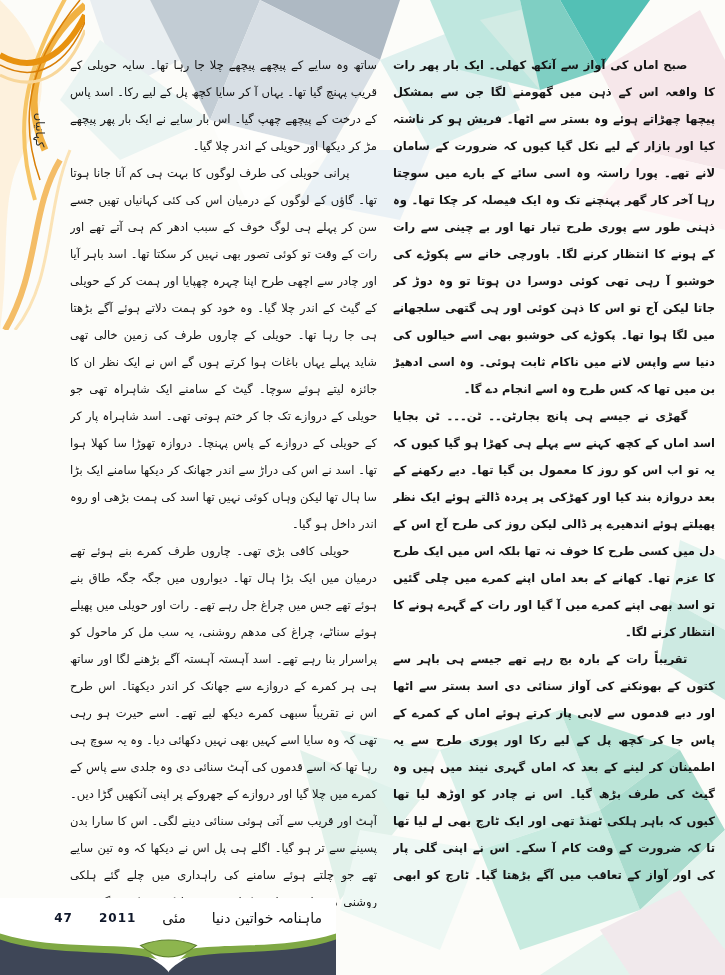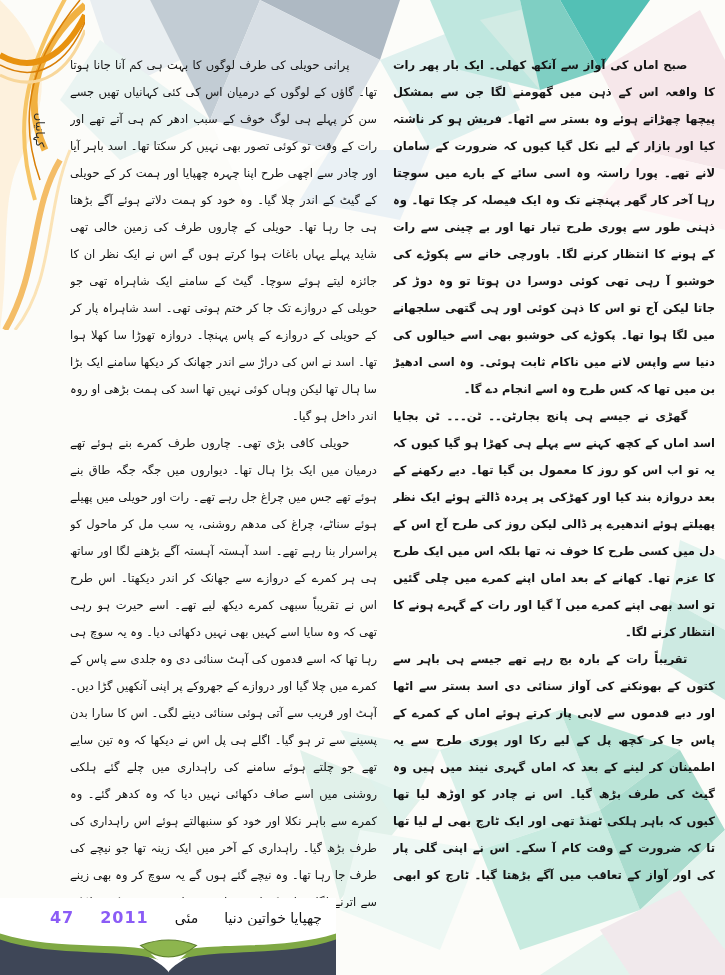--- a/index.html
+++ b/index.html
@@ -108,6 +108,7 @@
     <p>تقریباً رات کے بارہ بج رہے تھے جیسے ہی باہر سے کتوں کے بھونکنے کی آواز سنائی دی اسد بستر سے اٹھا اور دبے قدموں سے لابی پار کرتے ہوئے اماں کے کمرے کے پاس جا کر کچھ پل کے لیے رکا اور پوری طرح سے یہ اطمینان کر لینے کے بعد کہ اماں گہری نیند میں ہیں وہ گیٹ کی طرف بڑھ گیا۔ اس نے چادر کو اوڑھ لیا تھا کیوں کہ باہر ہلکی ٹھنڈ تھی اور ایک ٹارچ بھی لے لیا تھا تا کہ ضرورت کے وقت کام آ سکے۔ اس نے اپنی گلی پار کی اور آواز کے تعاقب میں آگے بڑھتا گیا۔ ٹارچ کو ابھی اس نے جلایا نہیں تھا کیوں کہ چودھویں کی رات تھی اور چاند کی مدھم روشنی میں ہلکا ہلکا دکھائی دے رہا تھا اور گاؤں کی گلیوں اور راستے کا بھی اسے بخوبی علم تھا۔ وہ تیز تیز قدموں سے اس سمت چلا جا رہا تھا جدھر سے آواز آ رہی تھی تبھی اس نے سلیم چاچا کی گلی کے نکڑ پر ایک سایہ دیکھا اس کے قدم رک گئے۔ اس نے گلی کے دوسرے کونے کی آڑ لے کر اس سایے پر اپنی نظریں گڑا دیں۔ سایے نے پہلے ٹھہر کر ادھر ادھر دیکھا اور پھر پرانی حویلی کے راستے کی طرف رخ کیا۔ اسد بھی اس کے پیچھے پیچھے ہو گیا۔ سایے نے دوبارہ پیچھے مڑ کر نہیں دیکھا۔ پیچھا کرتے ہوئے اسد کے دل پر کبھی کبھی خوف طاری ہو جاتا جس سے فوراً وہ پیچھا چھڑا لیتا۔ اسی کیفیت کے ساتھ</p>
   </div>
   <div class="col col-left">
+    <p class="noindent">ساتھ وہ سایے کے پیچھے پیچھے چلا جا رہا تھا۔ سایہ حویلی کے قریب پہنچ گیا تھا۔ یہاں آ کر سایا کچھ پل کے لیے رکا۔ اسد پاس کے درخت کے پیچھے چھپ گیا۔ اس بار سایے نے ایک بار پھر پیچھے مڑ کر دیکھا اور حویلی کے اندر چلا گیا۔</p>
     <p>پرانی حویلی کی طرف لوگوں کا بہت ہی کم آنا جانا ہوتا تھا۔ گاؤں کے لوگوں کے درمیان اس کی کئی کہانیاں تھیں جسے سن کر پہلے ہی لوگ خوف کے سبب ادھر کم ہی آتے تھے اور رات کے وقت تو کوئی تصور بھی نہیں کر سکتا تھا۔ اسد باہر آیا اور چادر سے اچھی طرح اپنا چہرہ چھپایا اور ہمت کر کے حویلی کے گیٹ کے اندر چلا گیا۔ وہ خود کو ہمت دلاتے ہوئے آگے بڑھتا ہی جا رہا تھا۔ حویلی کے چاروں طرف کی زمین خالی تھی شاید پہلے یہاں باغات ہوا کرتے ہوں گے اس نے ایک نظر ان کا جائزہ لیتے ہوئے سوچا۔ گیٹ کے سامنے ایک شاہراہ تھی جو حویلی کے دروازے تک جا کر ختم ہوتی تھی۔ اسد شاہراہ پار کر کے حویلی کے دروازے کے پاس پہنچا۔ دروازہ تھوڑا سا کھلا ہوا تھا۔ اسد نے اس کی دراڑ سے اندر جھانک کر دیکھا سامنے ایک بڑا سا ہال تھا لیکن وہاں کوئی نہیں تھا اسد کی ہمت بڑھی او روہ اندر داخل ہو گیا۔</p>
     <p>حویلی کافی بڑی تھی۔ چاروں طرف کمرے بنے ہوئے تھے درمیان میں ایک بڑا ہال تھا۔ دیواروں میں جگہ جگہ طاق بنے ہوئے تھے جس میں چراغ جل رہے تھے۔ رات اور حویلی میں پھیلے ہوئے سناٹے، چراغ کی مدھم روشنی، یہ سب مل کر ماحول کو پراسرار بنا رہے تھے۔ اسد آہستہ آہستہ آگے بڑھنے لگا اور ساتھ ہی ہر کمرے کے دروازے سے جھانک کر اندر دیکھتا۔ اس طرح اس نے تقریباً سبھی کمرے دیکھ لیے تھے۔ اسے حیرت ہو رہی تھی کہ وہ سایا اسے کہیں بھی نہیں دکھائی دیا۔ وہ یہ سوچ ہی رہا تھا کہ اسے قدموں کی آہٹ سنائی دی وہ جلدی سے پاس کے کمرے میں چلا گیا اور دروازے کے جھروکے پر اپنی آنکھیں گڑا دیں۔ آہٹ اور قریب سے آتی ہوئی سنائی دینے لگی۔ اس کا سارا بدن پسینے سے تر ہو گیا۔ اگلے ہی پل اس نے دیکھا کہ وہ تین سایے تھے جو چلتے ہوئے سامنے کی راہداری میں چلے گئے ہلکی روشنی میں اسے صاف دکھائی نہیں دیا کہ وہ کدھر گئے۔ وہ کمرے سے باہر نکلا اور خود کو سنبھالتے ہوئے اس راہداری کی طرف بڑھ گیا۔ راہداری کے آخر میں ایک زینہ تھا جو نیچے کی طرف جا رہا تھا۔ وہ نیچے گئے ہوں گے یہ سوچ کر وہ بھی زینے سے اترنے لگا۔ چادر کو اچھی طرح سے اس نے نیچے تک پھیلا کر اوڑھ لیا اسے لگا کہ اس طرح وہ خود ایک سایے ہی کی طرح دکھنے لگے گا۔ نیچے تہہ خانہ تھا۔ ایک عجیب طرح</p>
   </div>

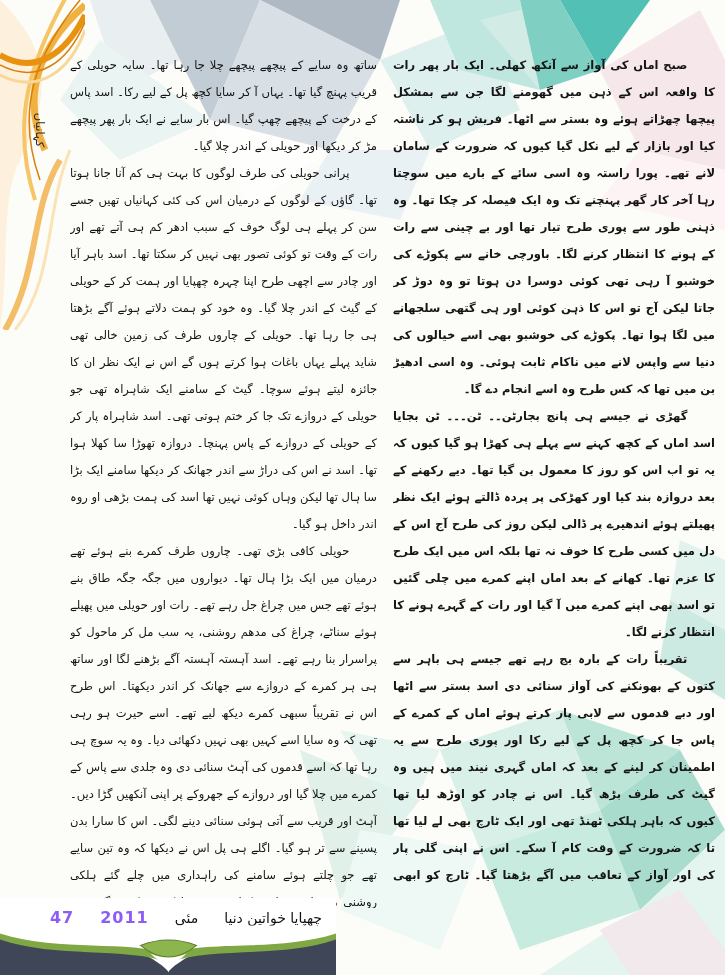--- a/index.html
+++ b/index.html
@@ -43,7 +43,7 @@
   }
   .footer-band .mag{font-size:14px;color:#111;}
   .footer-band .month{font-size:14px;color:#111;text-align:right;}
-  .footer-band .num{font-size:16px;font-weight:bold;color:#8b5cf6;letter-spacing:1px;}
+  .footer-band .num{font-size:12px;font-weight:bold;color:#0f172a;letter-spacing:1px;}
   .footer-dark{
     position:absolute;left:0;top:937px;width:336px;height:38px;
     background:#3e4657;z-index:3;

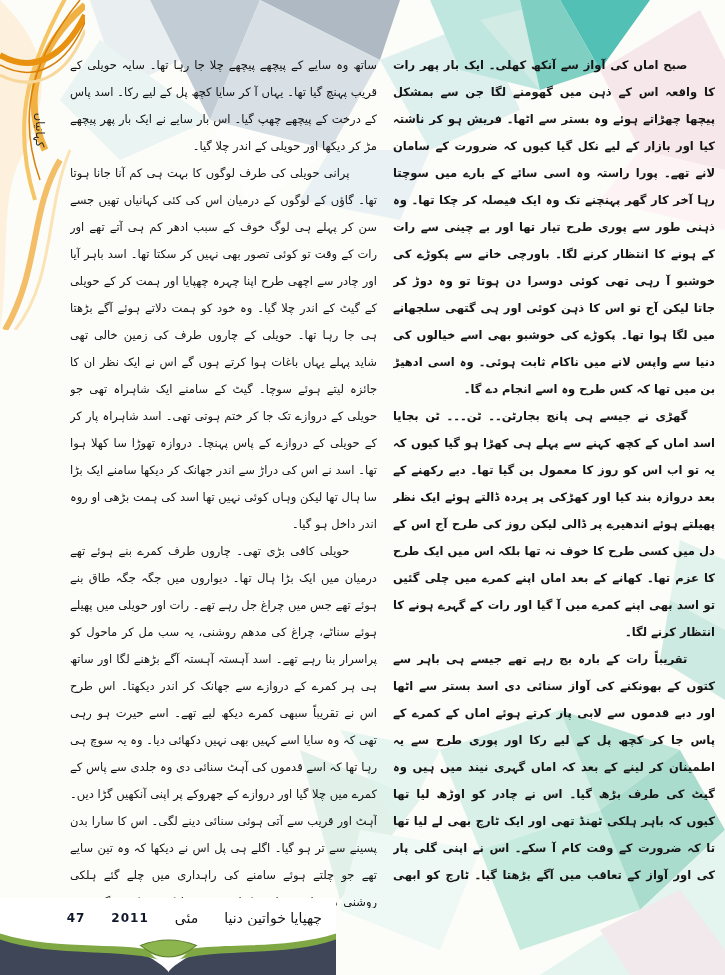--- a/index.html
+++ b/index.html
@@ -115,7 +115,7 @@
 </div>
 
 <div class="footer-band">
-  <span class="mag">چھپایا خواتین دنیا</span>
+  <span class="mag">ماہنامہ خواتین دنیا</span>
   <span class="month">مئی</span>
   <span class="num">2011</span>
   <span class="num">47</span>

